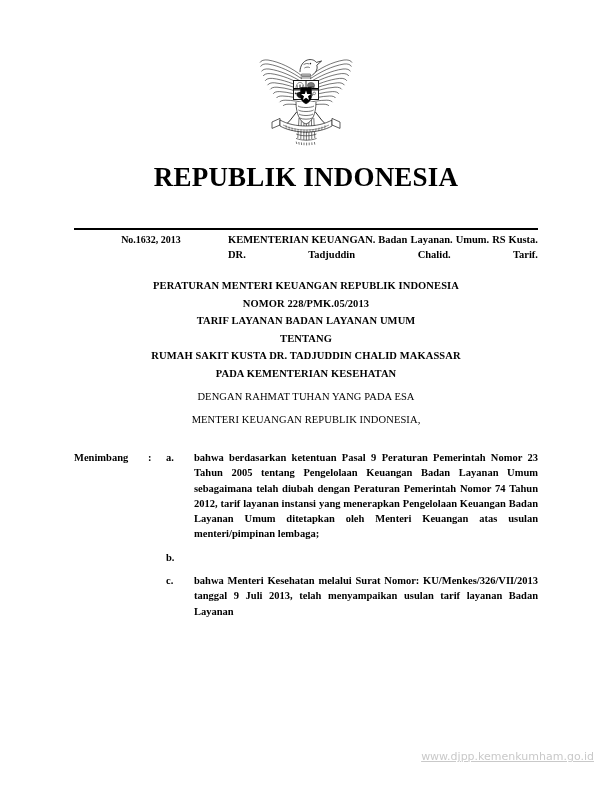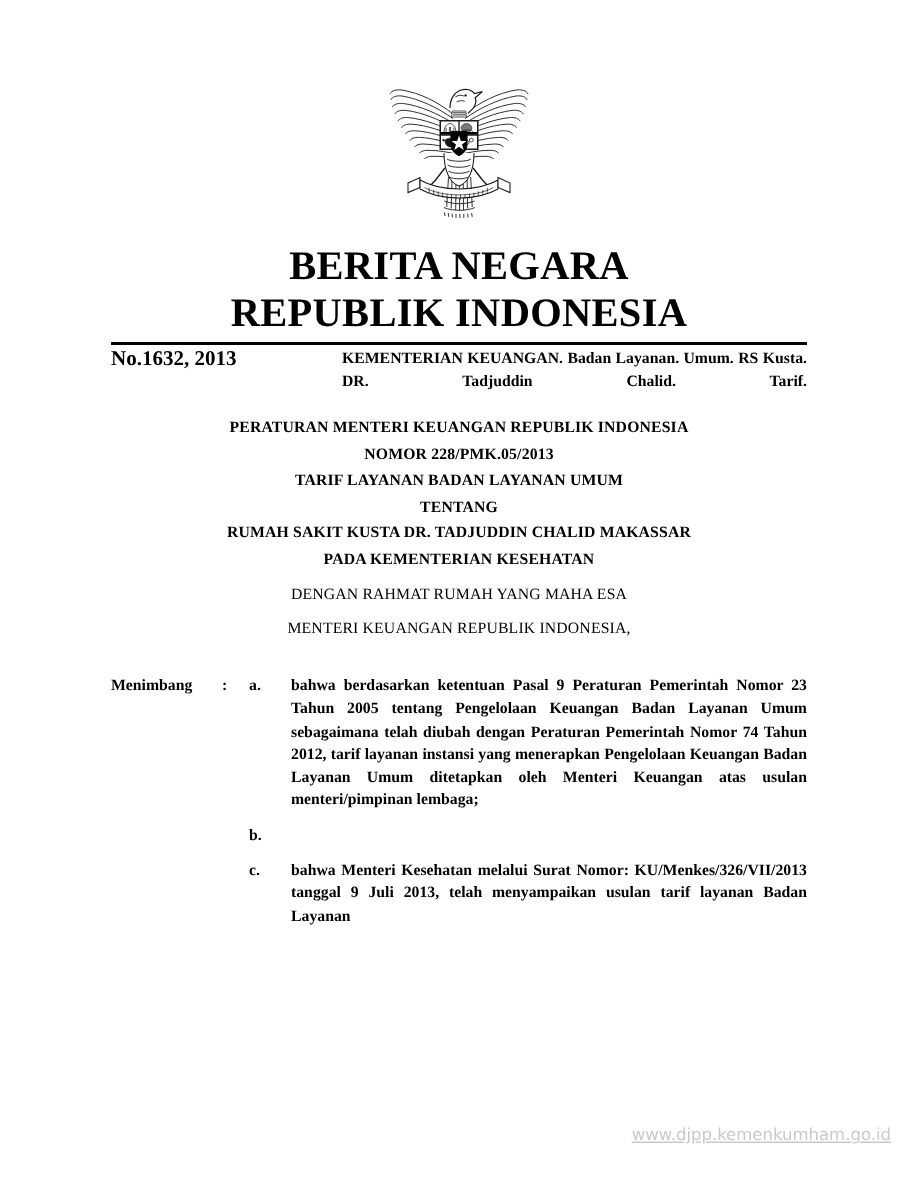--- a/index.html
+++ b/index.html
@@ -299,7 +299,6 @@
   </div>
 
   <div class="masthead">
-    <div class="masthead-line">BERITA NEGARA</div>
     <div class="masthead-line">REPUBLIK INDONESIA</div>
   </div>
 

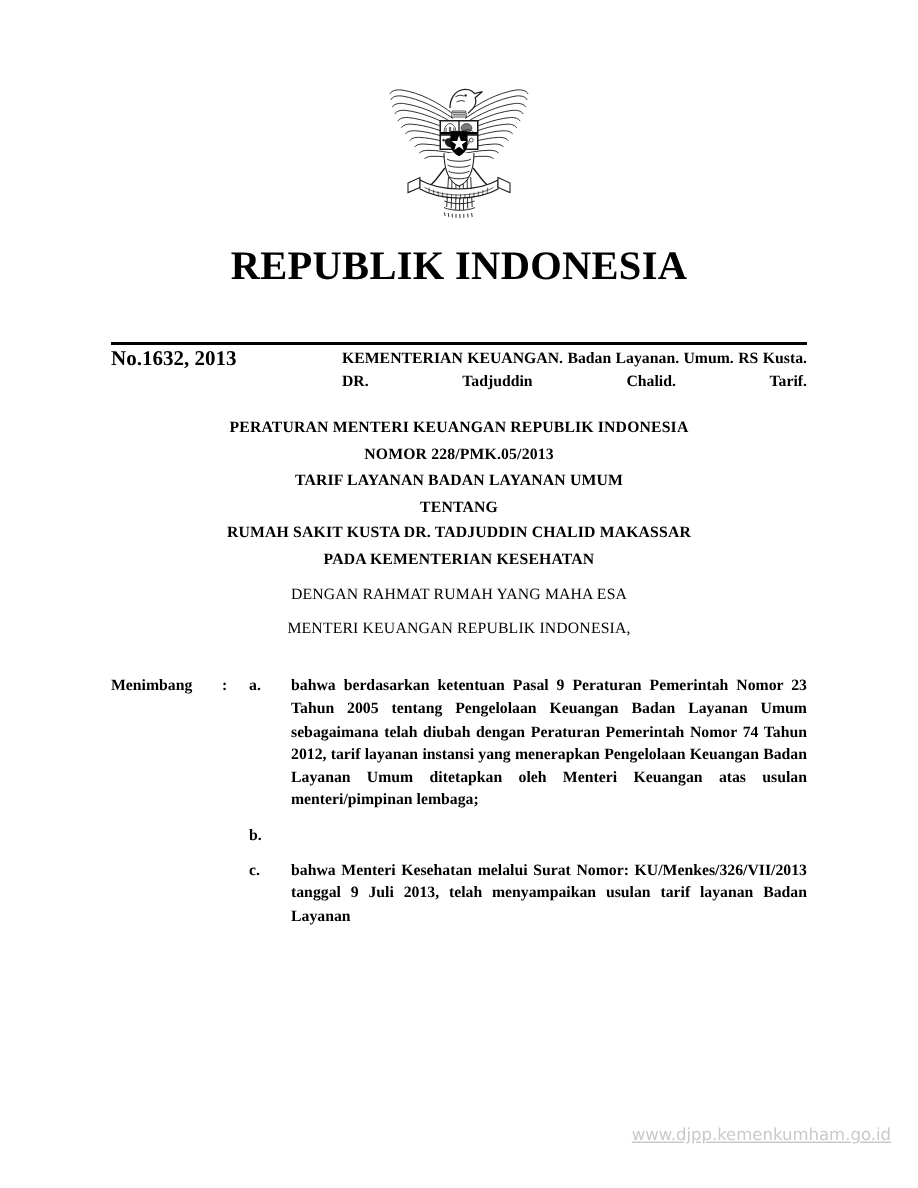--- a/index.html
+++ b/index.html
@@ -74,11 +74,12 @@
   }
   .header-no {
     font-weight: bold;
-    font-size: 14px;
+    font-size: 10px;
     line-height: 15px;
     width: 154px;
     flex: 0 0 154px;
     white-space: nowrap;
+    text-align: center;
   }
   .header-subject {
     font-weight: bold;

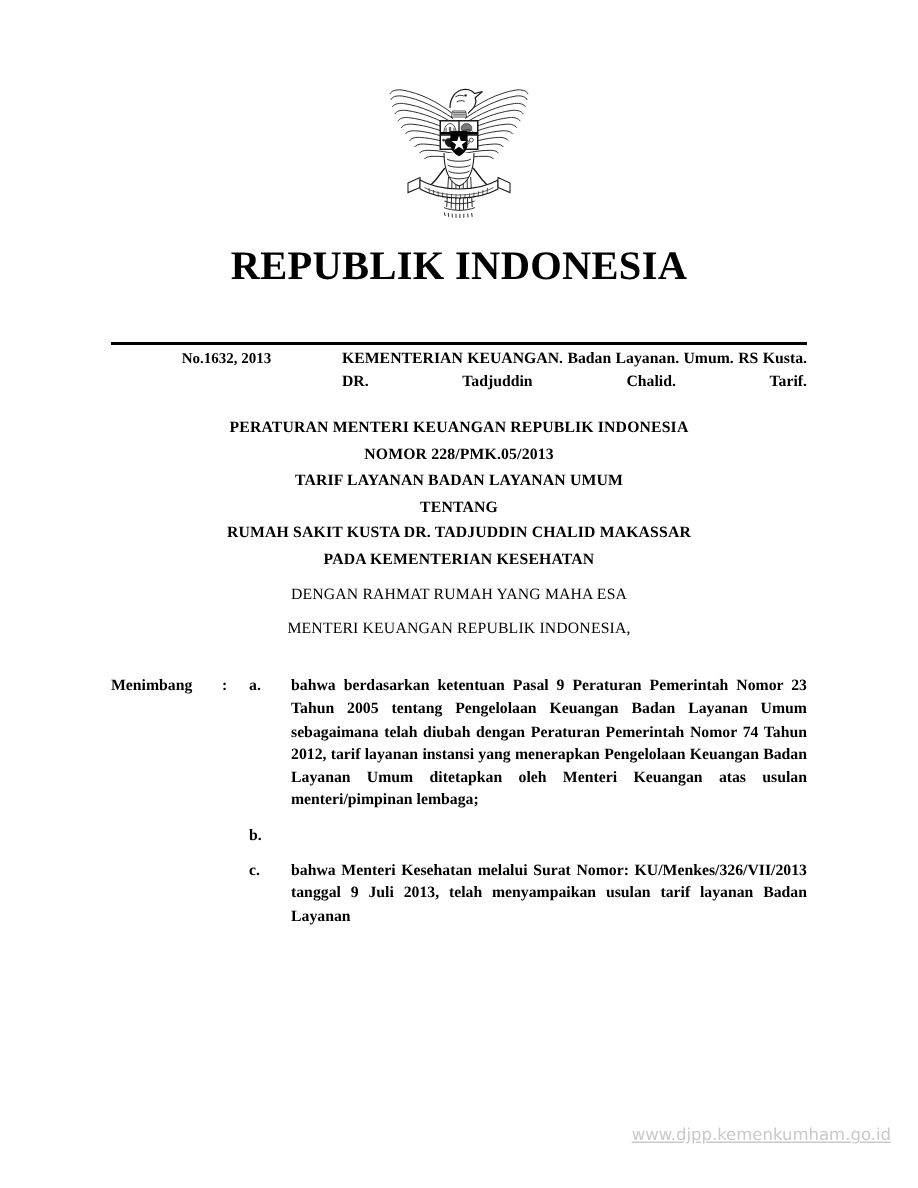--- a/index.html
+++ b/index.html
@@ -320,7 +320,7 @@
   </div>
 
   <div class="preamble-block">
-    <div class="preamble-line">DENGAN RAHMAT RUMAH YANG MAHA ESA</div>
+    <div class="preamble-line">DENGAN RAHMAT TUHAN YANG PADA ESA</div>
     <div class="preamble-line">MENTERI KEUANGAN REPUBLIK INDONESIA,</div>
   </div>
 

